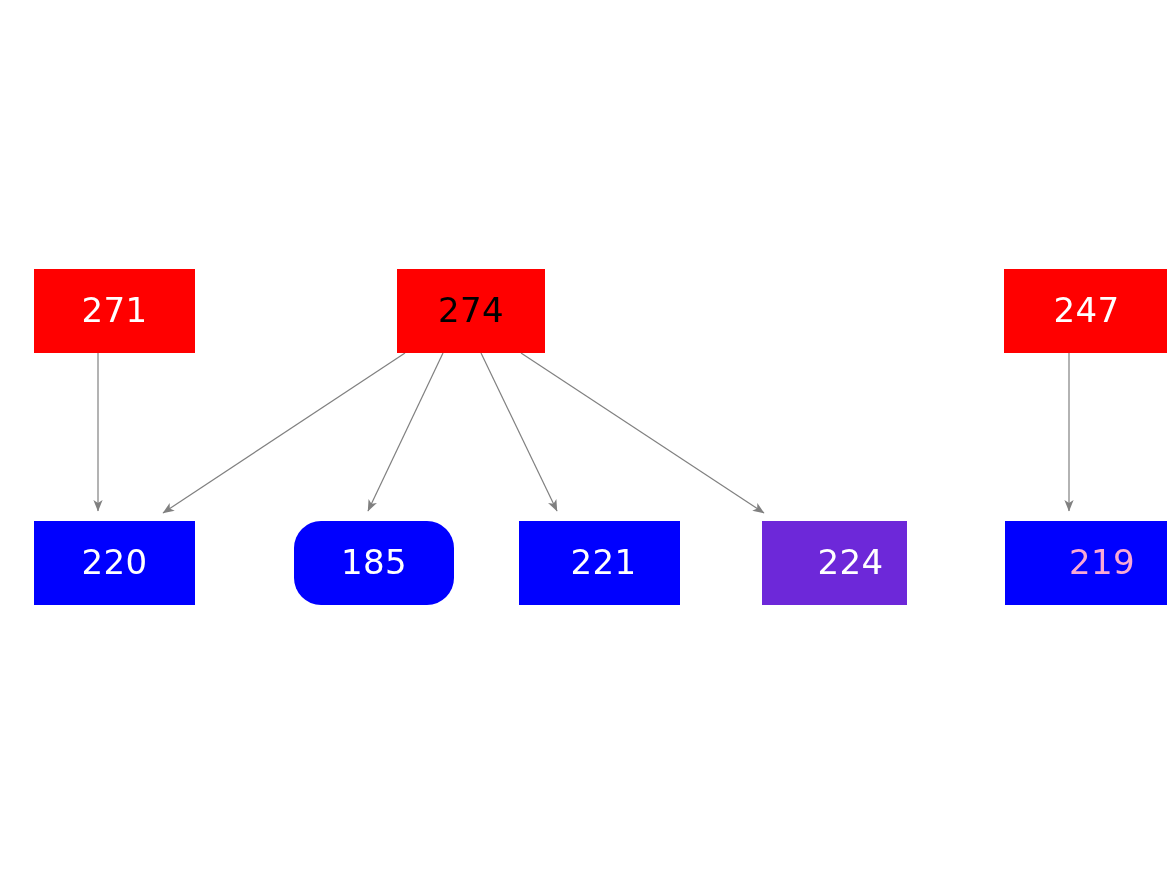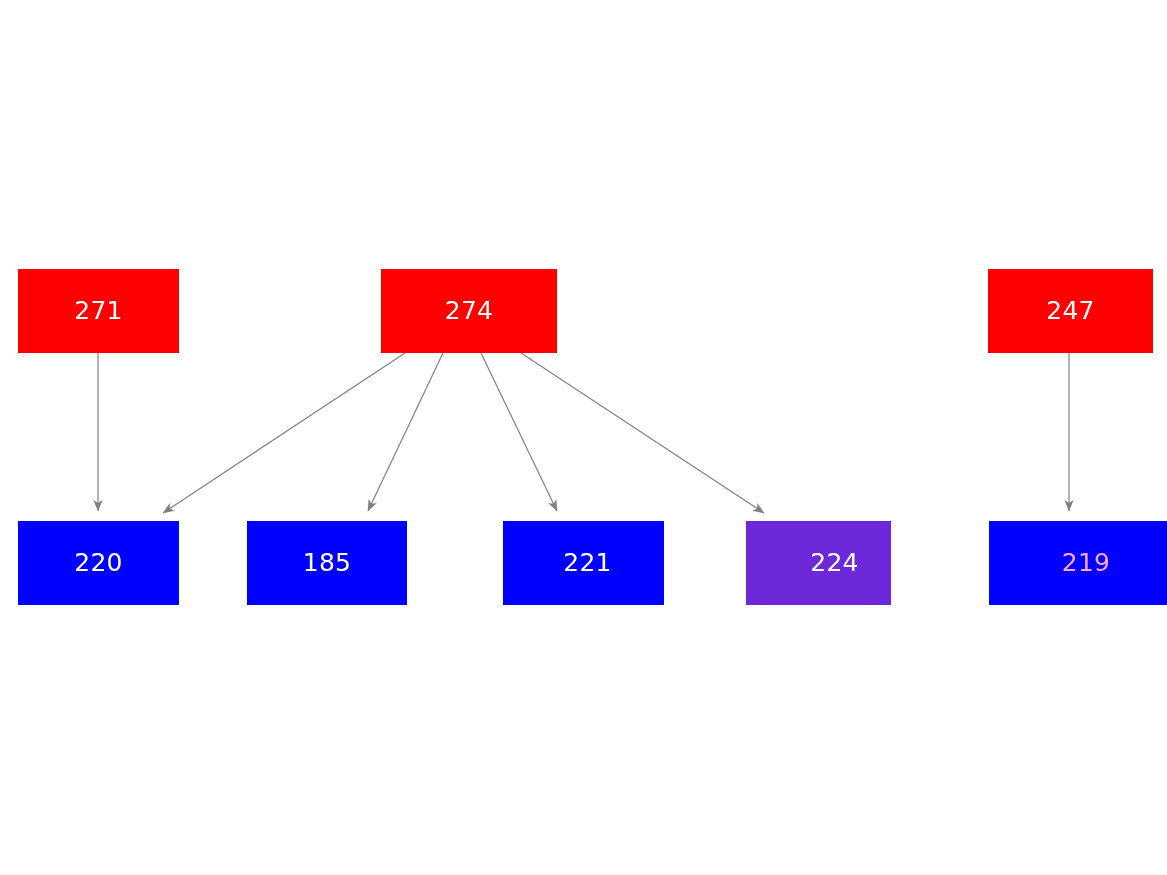--- a/index.html
+++ b/index.html
@@ -34,12 +34,13 @@
     align-items: center;
     justify-content: center;
     color: #ffffff;
-    font-size: 25px;
+    font-size: 34px;
     font-family: "DejaVu Sans", "Liberation Sans", sans-serif;
     font-weight: normal;
     line-height: 1;
     letter-spacing: 0.3px;
     user-select: none;
+    margin-left: 16px;
   }
   .node-label {
     display: block;

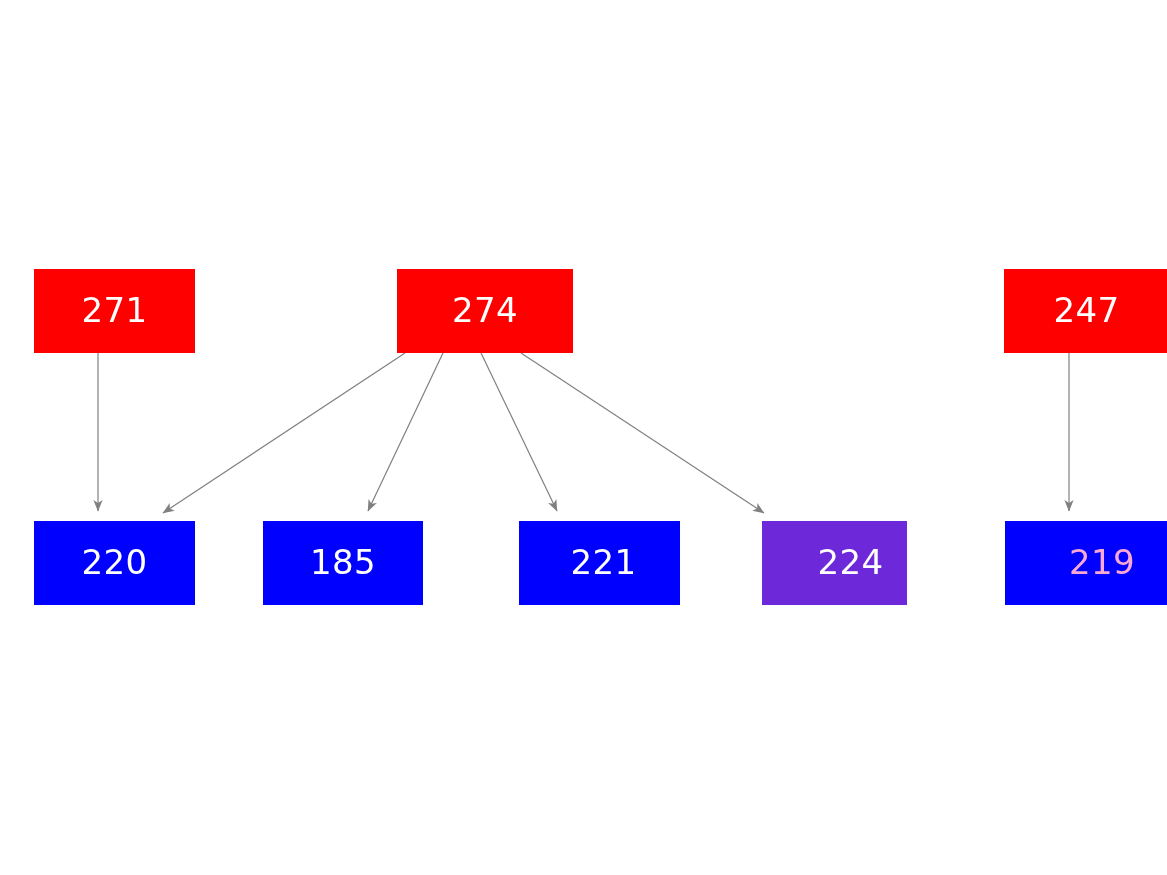--- a/index.html
+++ b/index.html
@@ -71,7 +71,7 @@
 <div class="node" style="left: 18px; top: 269px; width: 161px; height: 84px; background: rgb(255, 0, 0); color: rgb(255, 255, 255);">
     <span class="node-label">271</span>
   </div>
-    <div class="node" style="left: 381px; top: 269px; width: 176px; height: 84px; background: rgb(255, 0, 0); color: #ffffff;">
+    <div class="node" style="left: 381px; top: 269px; width: 148px; height: 84px; background: rgb(255, 0, 0); color: #000000;">
     <span class="node-label">274</span>
   </div>
     <div class="node" style="left: 988px; top: 269px; width: 165px; height: 84px; background: rgb(255, 0, 0); color: #ffffff; justify-content: center;">

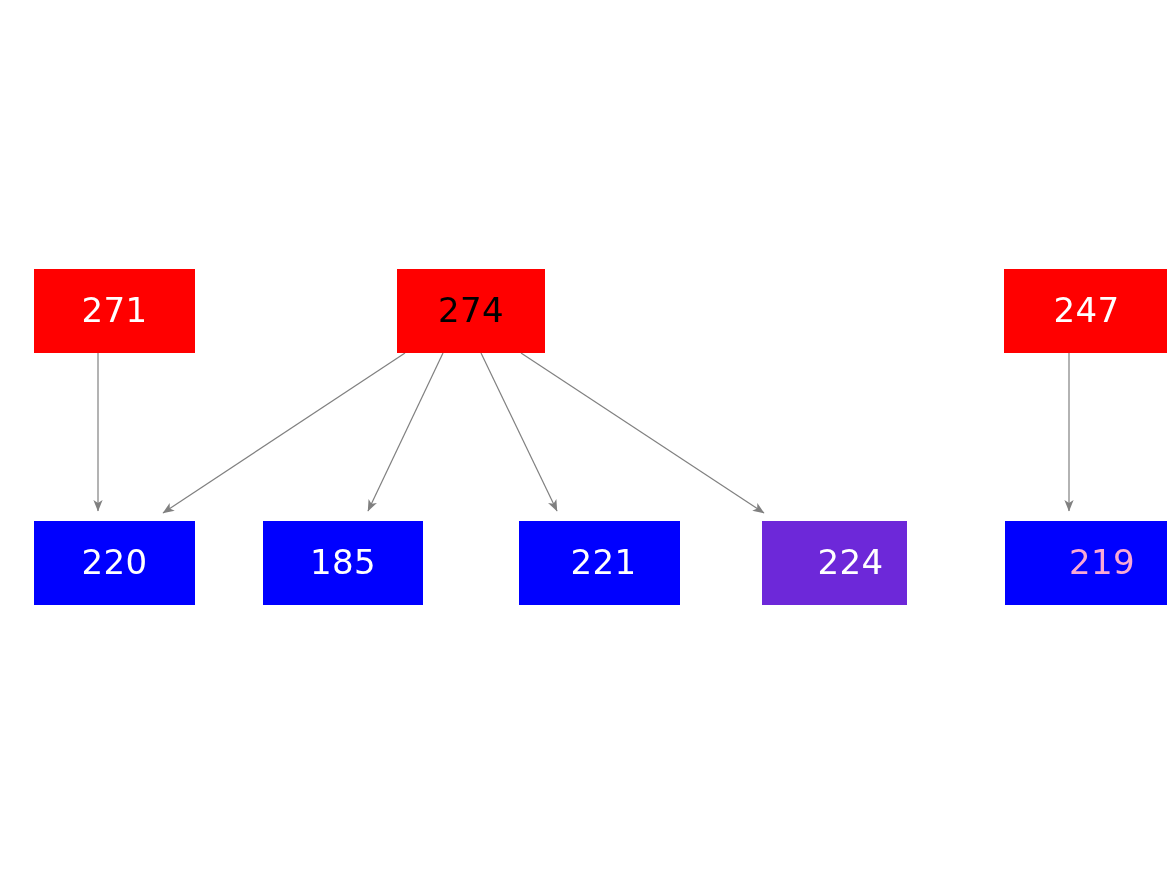--- a/index.html
+++ b/index.html
@@ -80,7 +80,7 @@
     <div class="node" style="left: 18px; top: 521px; width: 161px; height: 84px; background: rgb(0, 0, 255); color: rgb(255, 255, 255); align-items: center;">
     <span class="node-label">220</span>
   </div>
-    <div class="node" style="left: 247px; top: 521px; width: 160px; height: 84px; background: rgb(0, 0, 255); color: rgb(255, 255, 255);">
+    <div class="node" style="left: 278px; top: 521px; width: 160px; height: 84px; background: rgb(0, 0, 255); color: rgb(255, 255, 255); border-radius: 27px;">
     <span class="node-label">185</span>
   </div>
     <div class="node" style="left: 503px; top: 521px; width: 161px; height: 84px; background: rgb(0, 0, 255); color: rgb(255, 255, 255); padding-left: 8px;">

